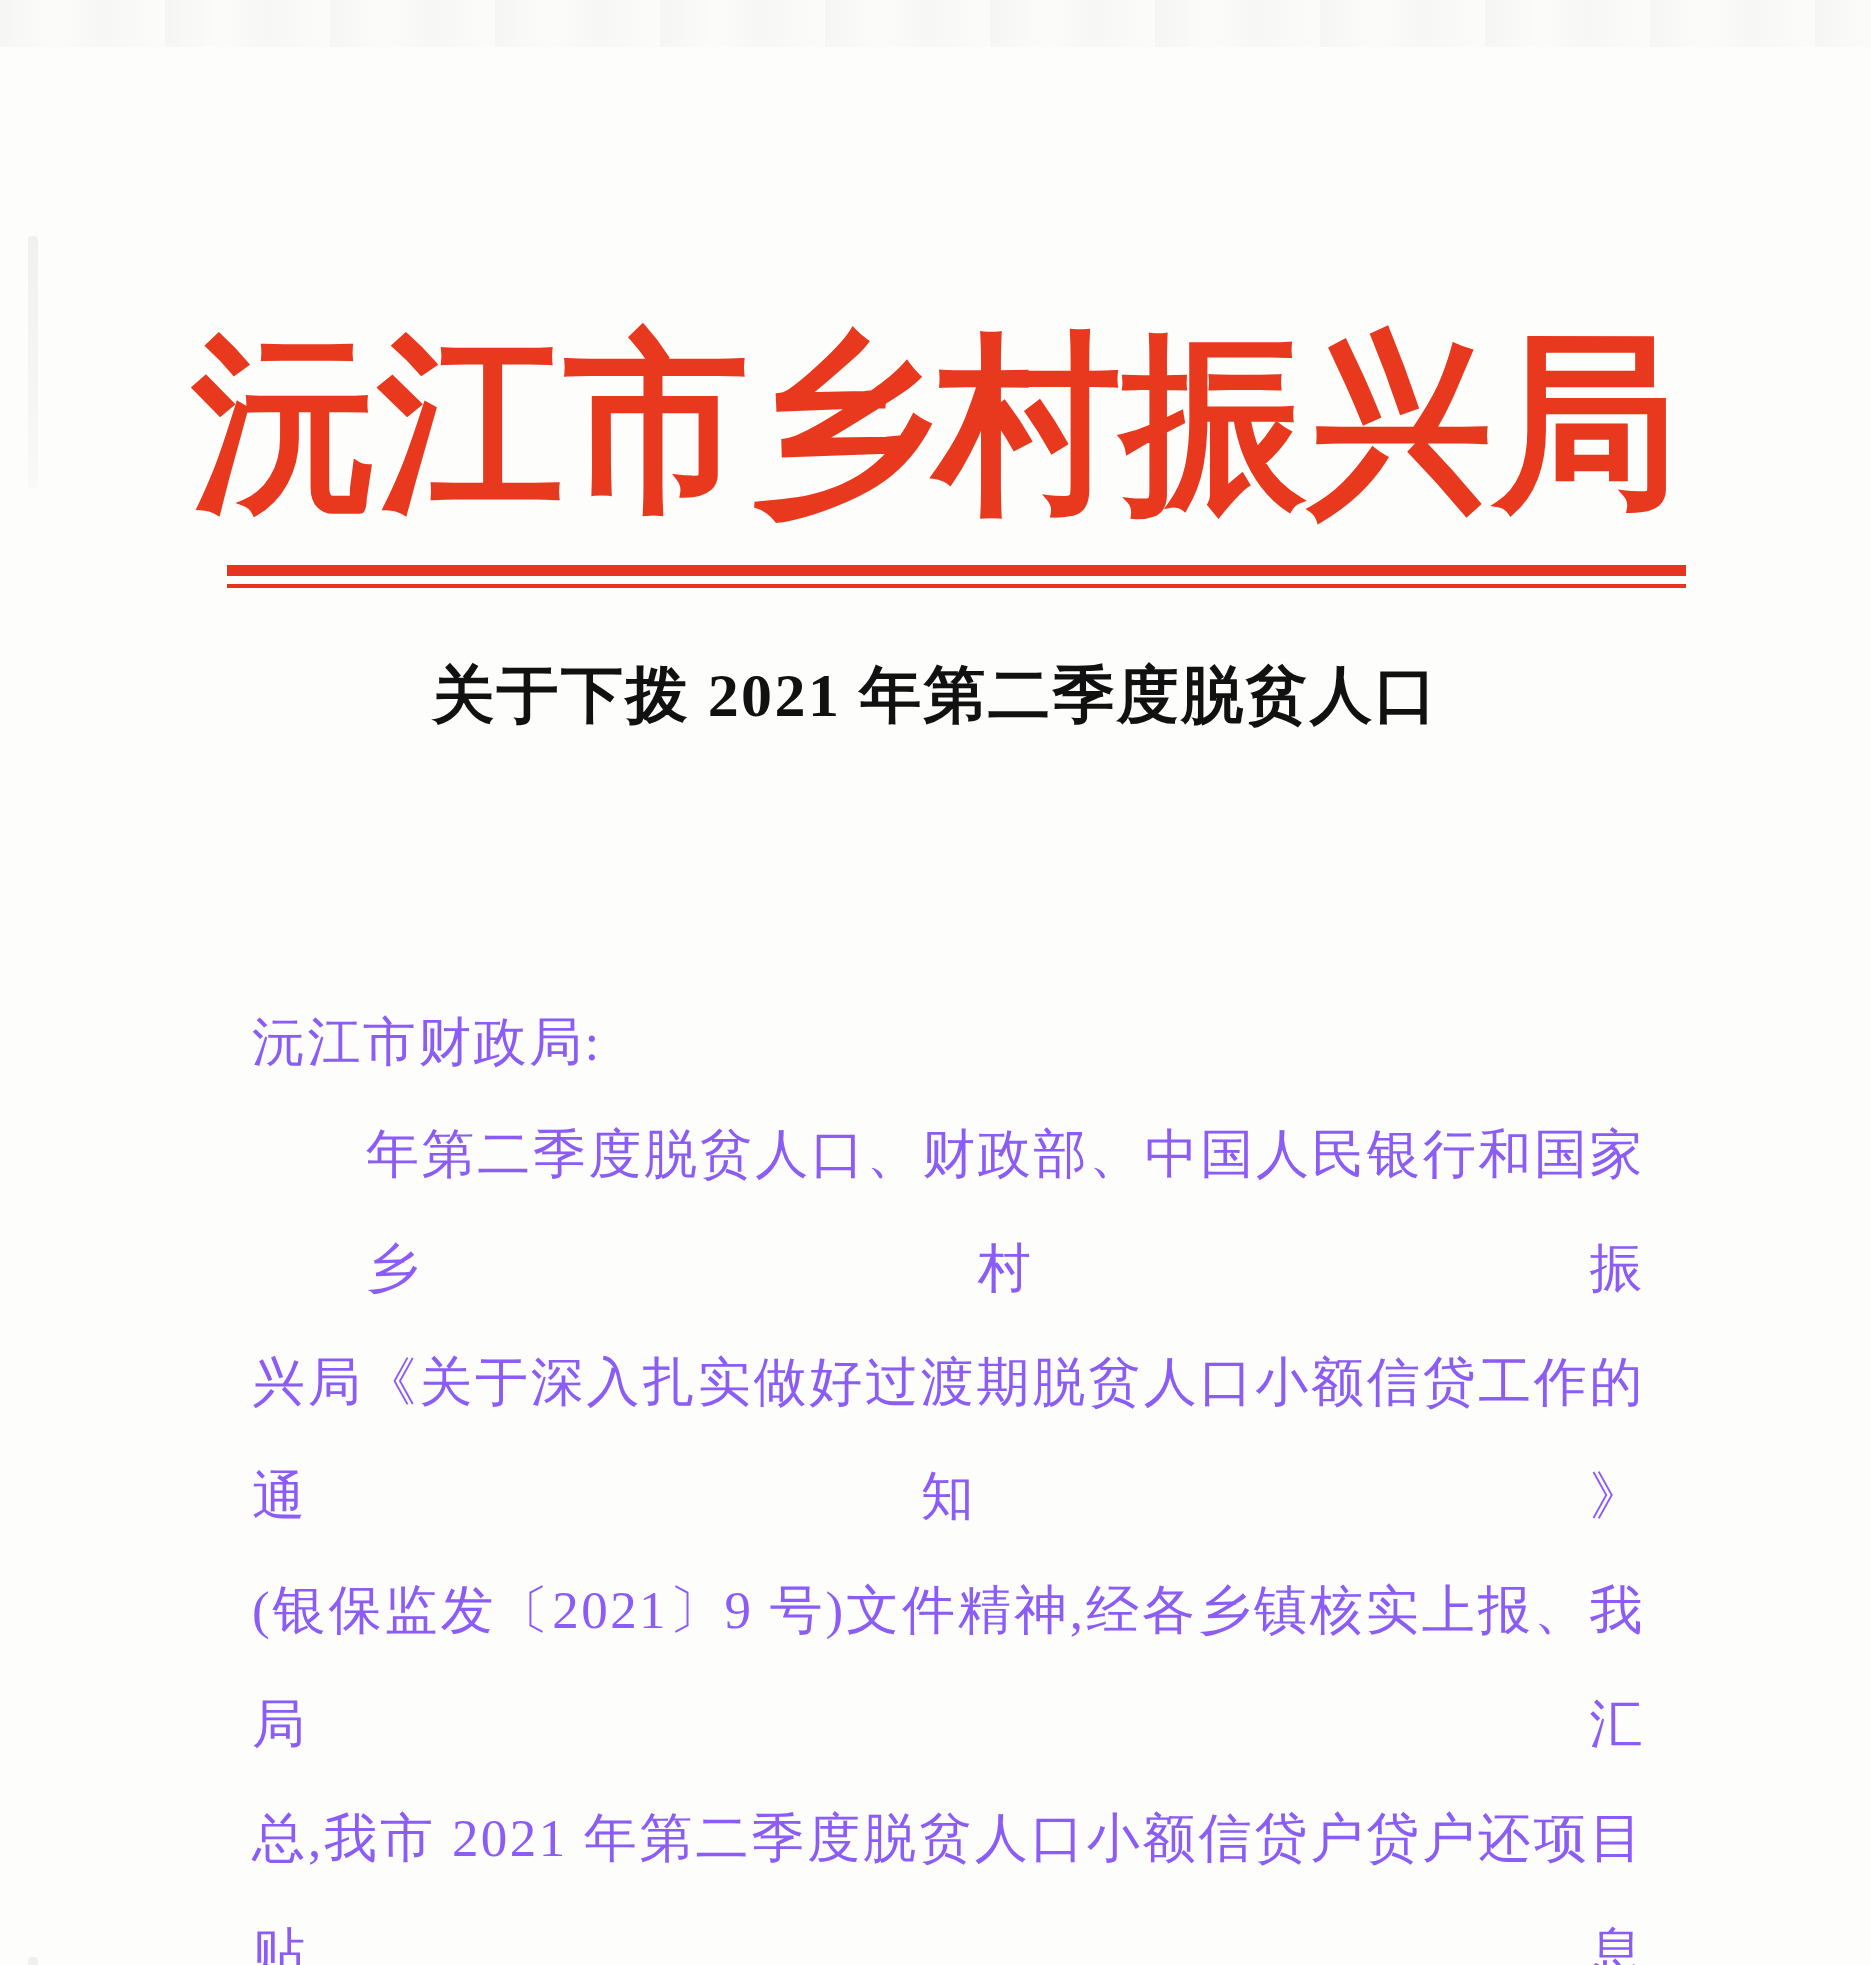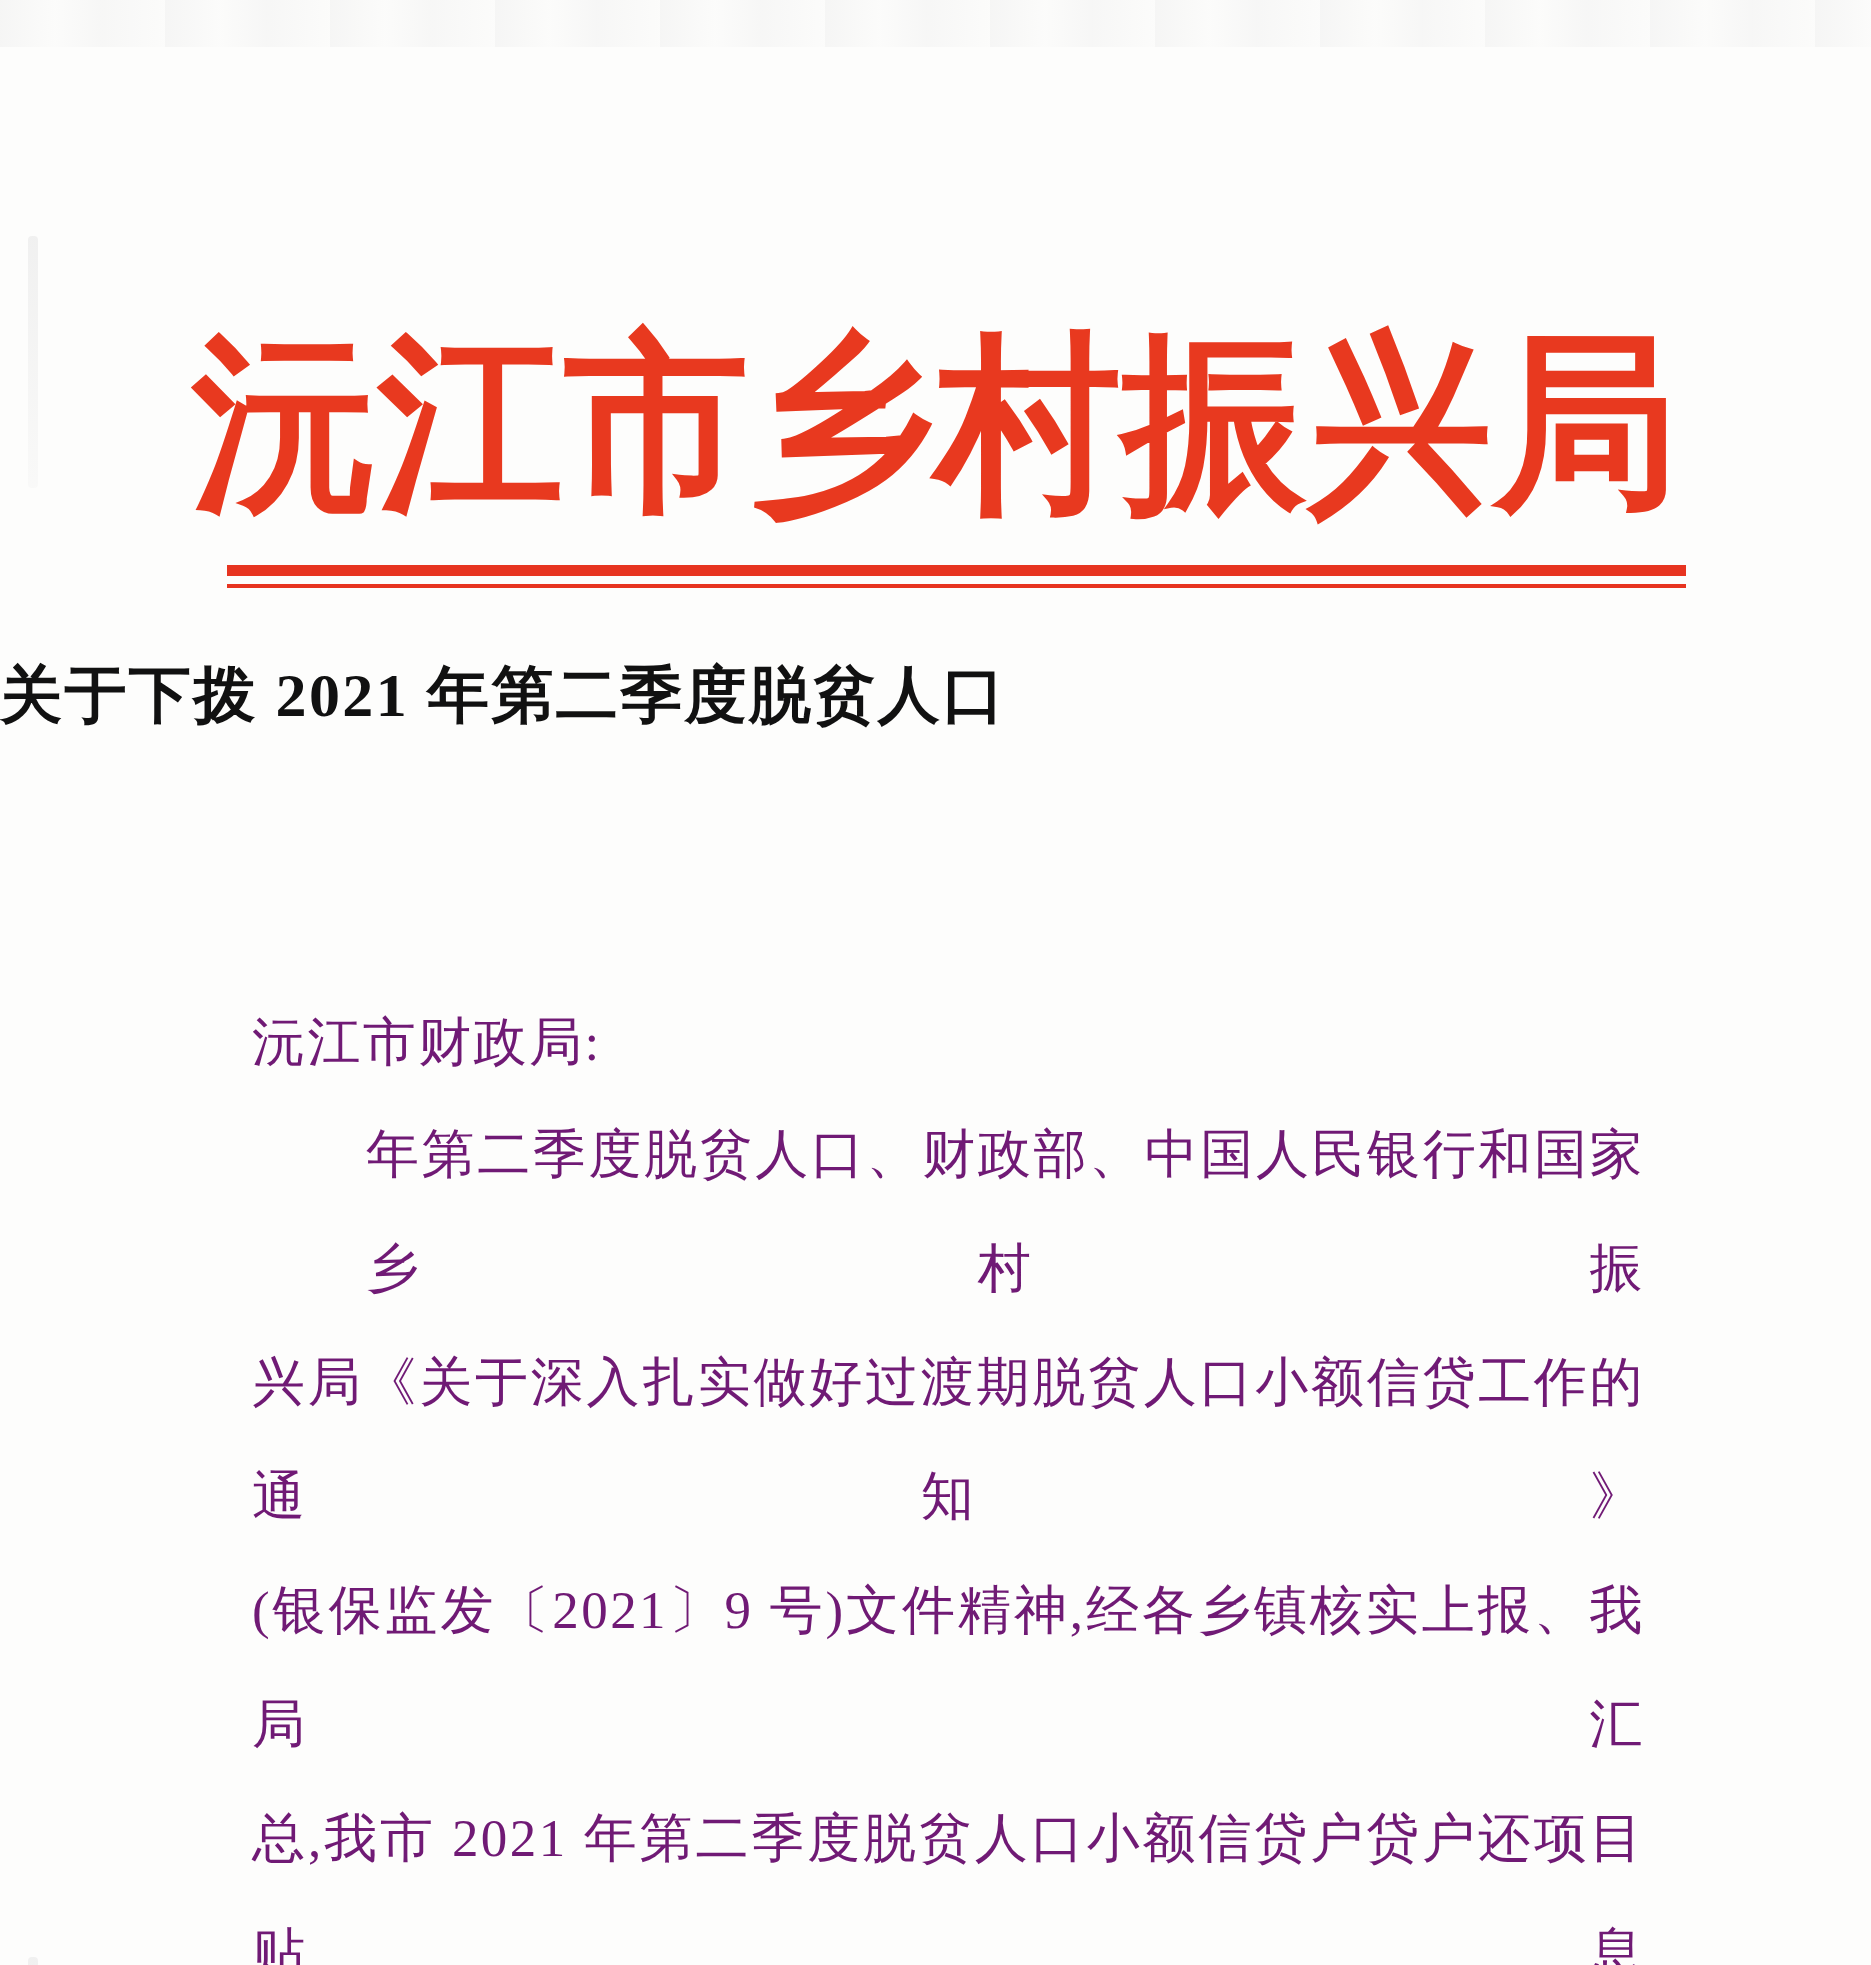--- a/index.html
+++ b/index.html
@@ -73,6 +73,7 @@
     left: 0;
     width: 100%;
     margin: 0;
+    text-align: center;
     font-size: 62px;
     line-height: 101px;
     font-weight: bold;

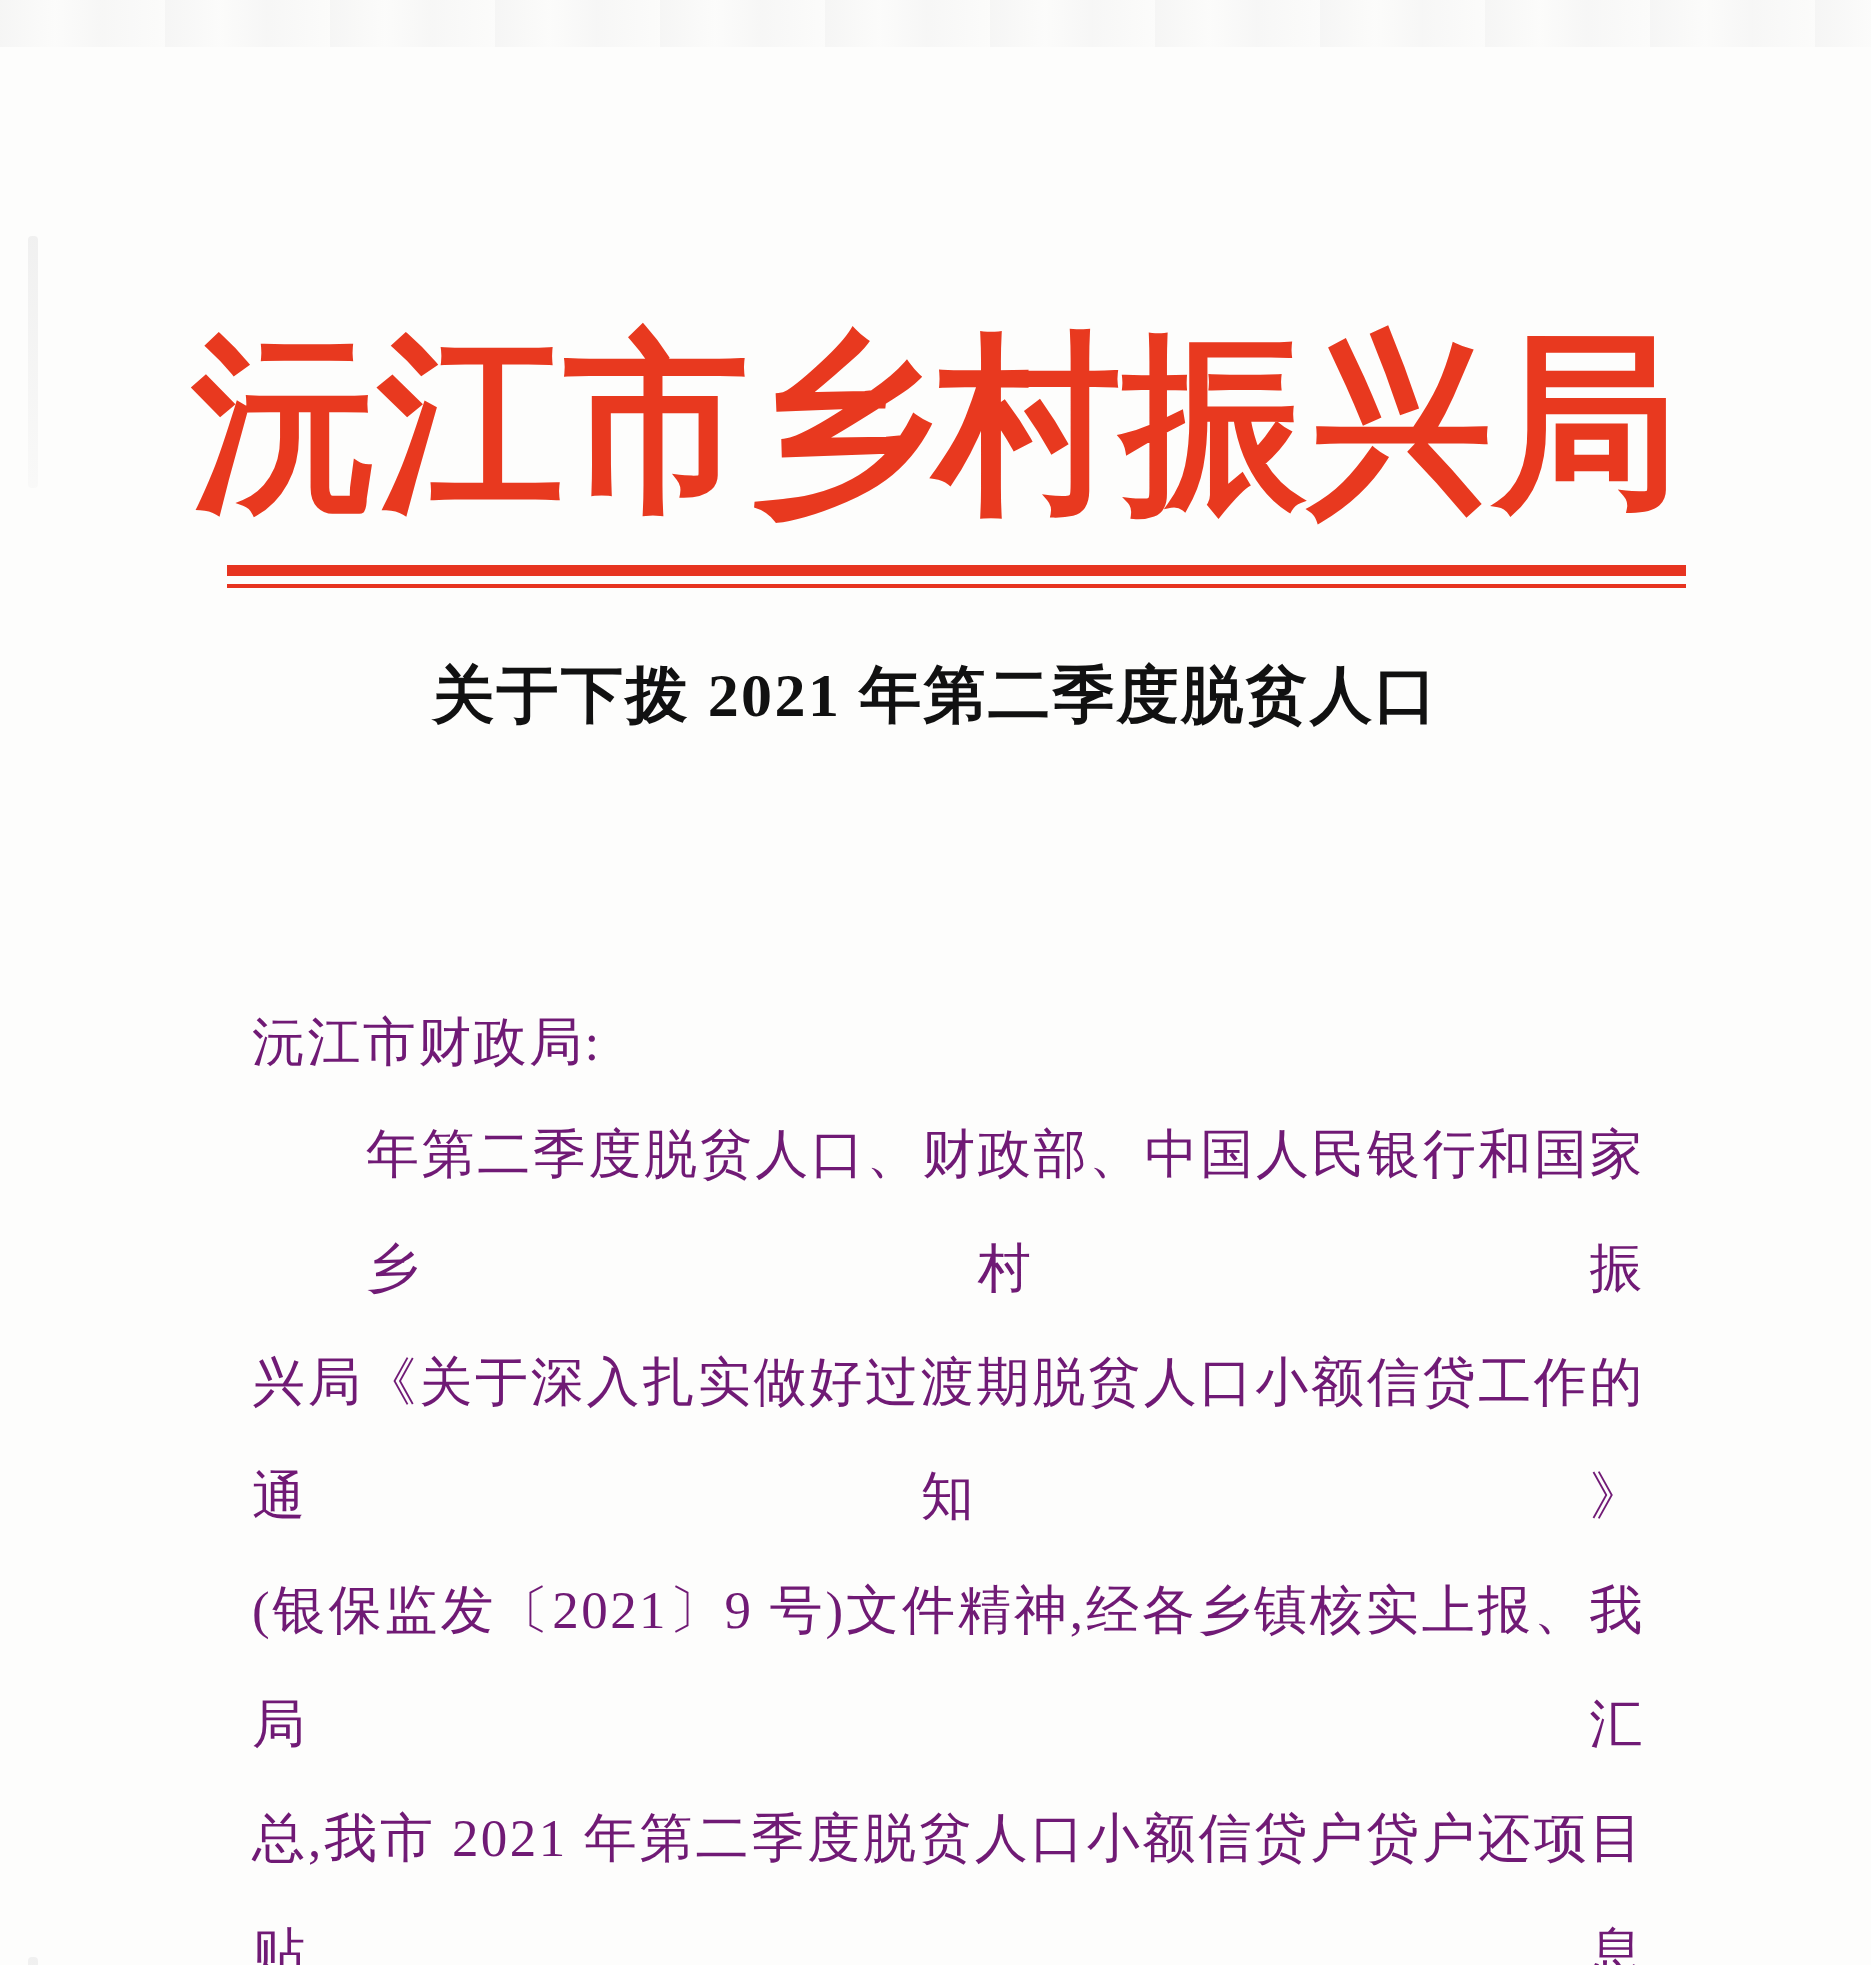--- a/index.html
+++ b/index.html
@@ -88,7 +88,7 @@
     width: 1393px;
     font-size: 53px;
     letter-spacing: 2.4px;
-    color: #701a75;
+    color: #8b5cf6;
   }
   .salutation-block { top: 983px; line-height: 118px; }
   .paragraph-block  { top: 1097px; line-height: 114px; }

